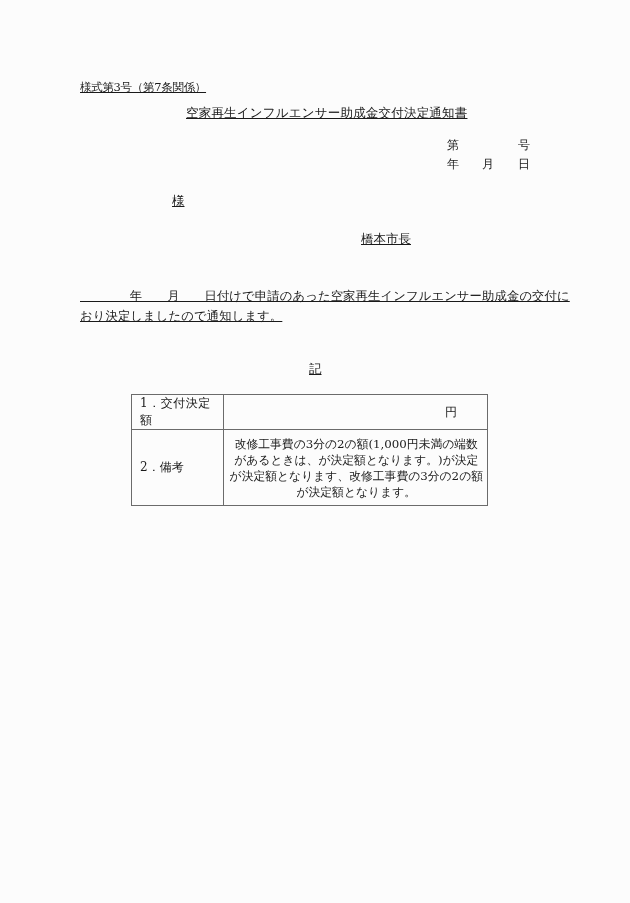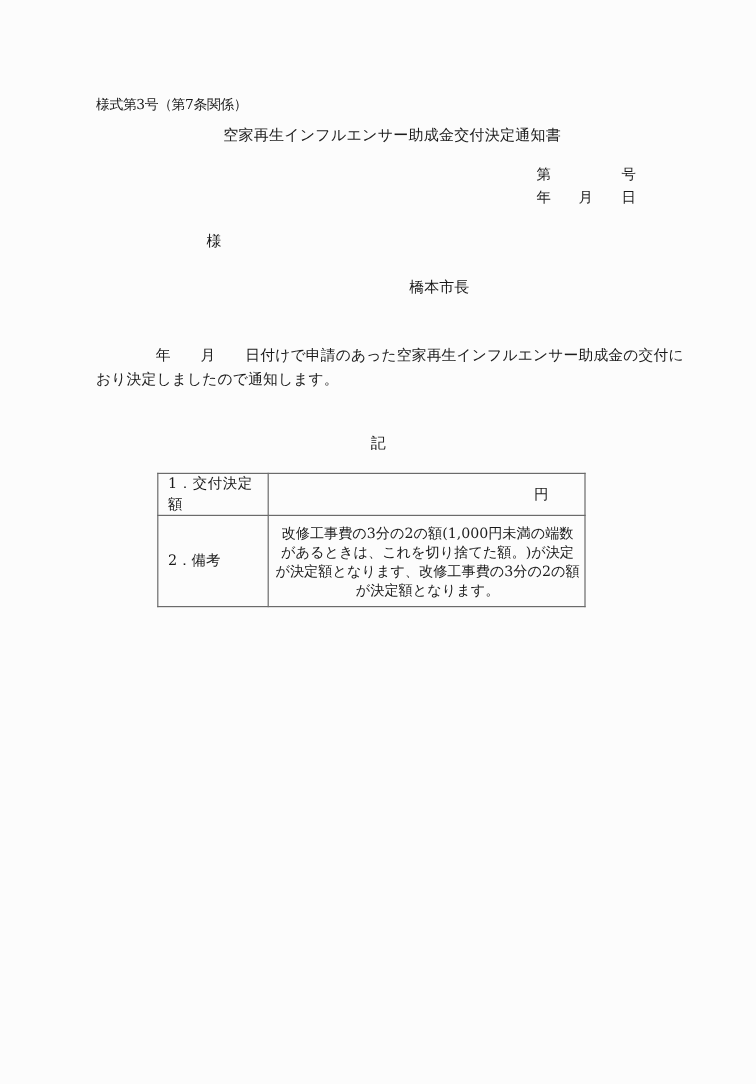--- a/index.html
+++ b/index.html
@@ -15,7 +15,7 @@
       font-family: "DejaVu Serif", "Liberation Serif", serif;
       color: #1a1a1a;
     }
-    .abs { position: absolute; white-space: nowrap; }
+    .abs { position: absolute; white-space: nowrap; text-decoration: underline; }
     .form-number {
       left: 80px; top: 80px;
       font-size: 11.5px;

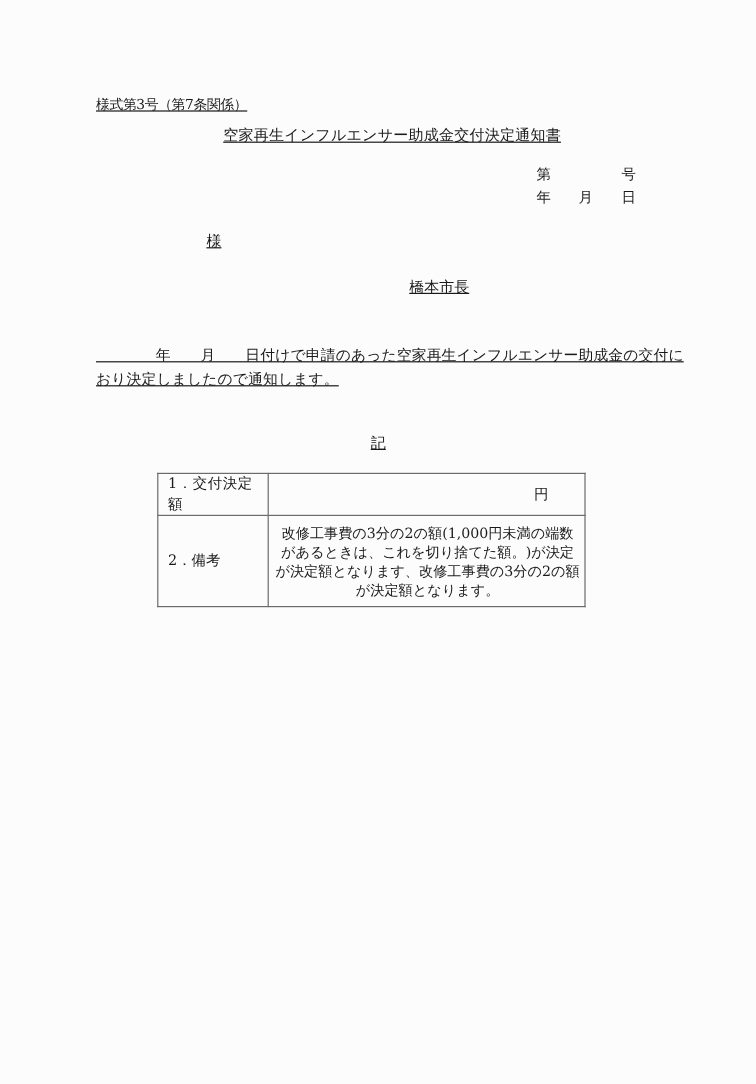--- a/index.html
+++ b/index.html
@@ -42,7 +42,7 @@
       font-size: 12.5px;
     }
     .sender {
-      left: 341px; top: 231px;
+      left: 361px; top: 231px;
       font-size: 12.5px;
     }
     .body-text {

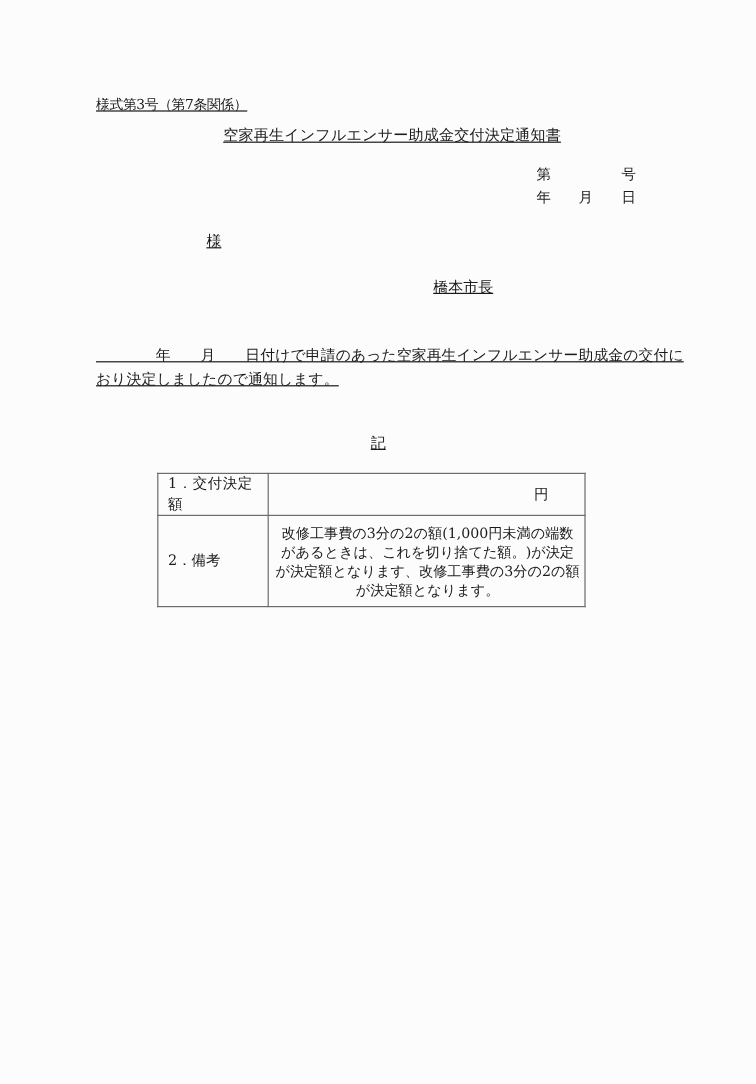--- a/index.html
+++ b/index.html
@@ -139,7 +139,7 @@
     <td class="row2">
       <div class="note-text">
         <span>改修工事費の3分の2の額(1,000円未満の端数</span>
-        <span>があるときは、これを切り捨てた額。)が決定</span>
+        <span>があるときは、が決定額となります。)が決定</span>
         <span>が決定額となります、改修工事費の3分の2の額</span>
         <span>が決定額となります。</span>
       </div>

